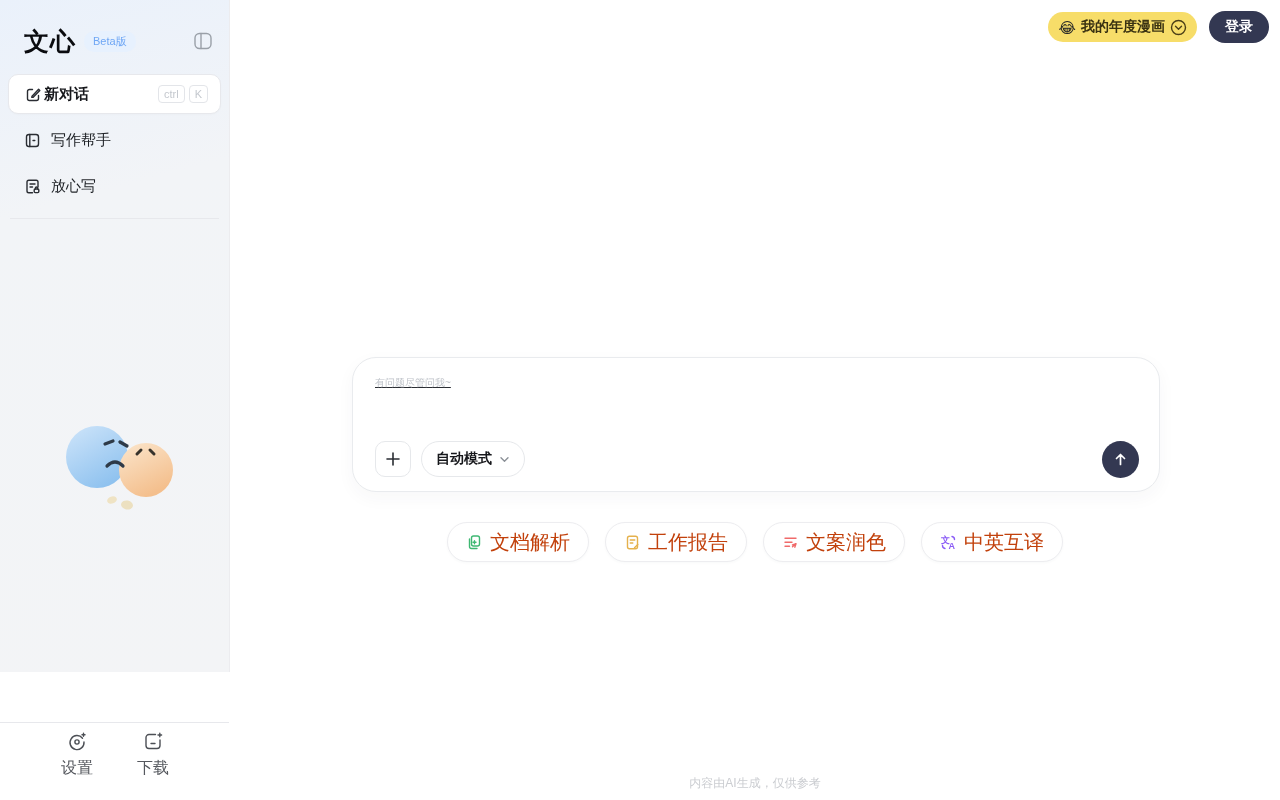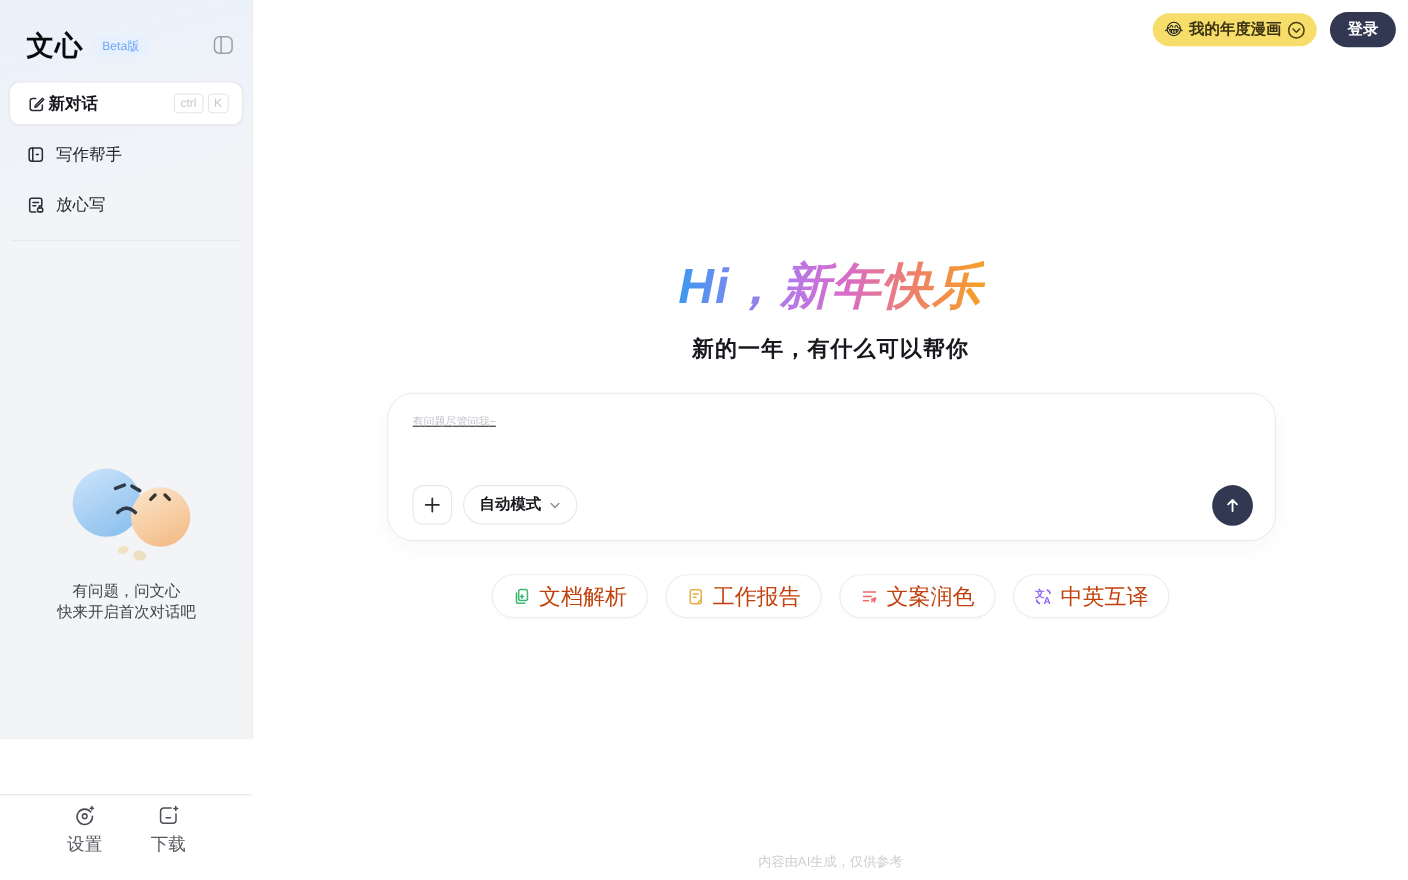--- a/index.html
+++ b/index.html
@@ -233,10 +233,6 @@
     <button class="login-btn">登录</button>
   </div>
 
-  <div class="hero">
-    <div class="hero-title">Hi，新年快乐</div>
-    <div class="hero-subtitle">新的一年，有什么可以帮你</div>
-  </div>
 
   <div class="composer">
     <textarea placeholder="有问题尽管问我~" style=""></textarea>

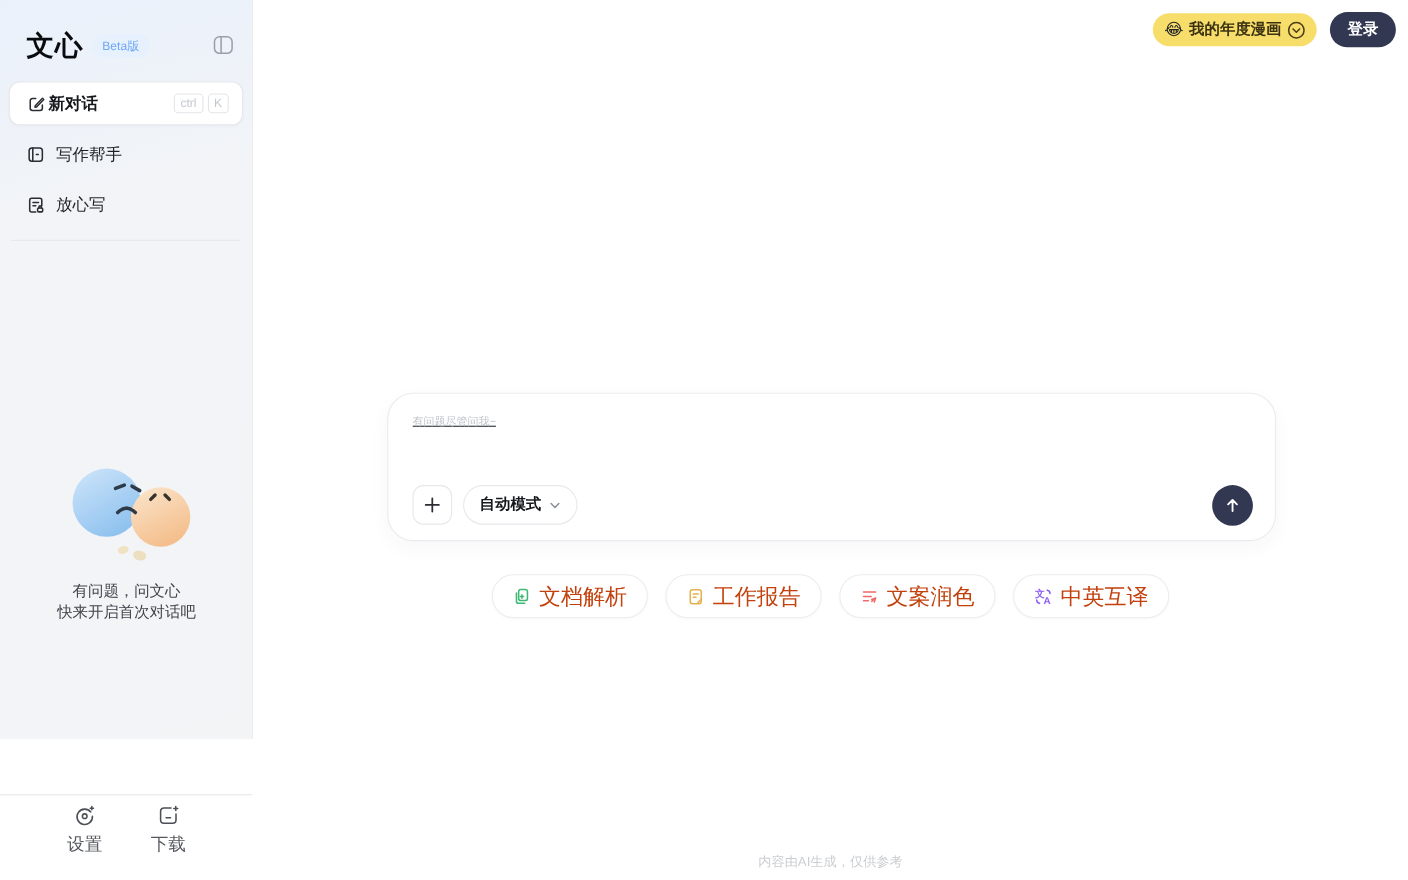--- a/index.html
+++ b/index.html
@@ -185,10 +185,6 @@
         <ellipse cx="78" cy="85" rx="6" ry="4.5" fill="#ece0c0" transform="rotate(12 78 85)"></ellipse>
       </svg>
     </span>
-    <div class="empty-caption">
-      <div>有问题，问文心</div>
-      <div>快来开启首次对话吧</div>
-    </div>
   </div>
 
   <div class="side-divider divider-bottom"></div>

